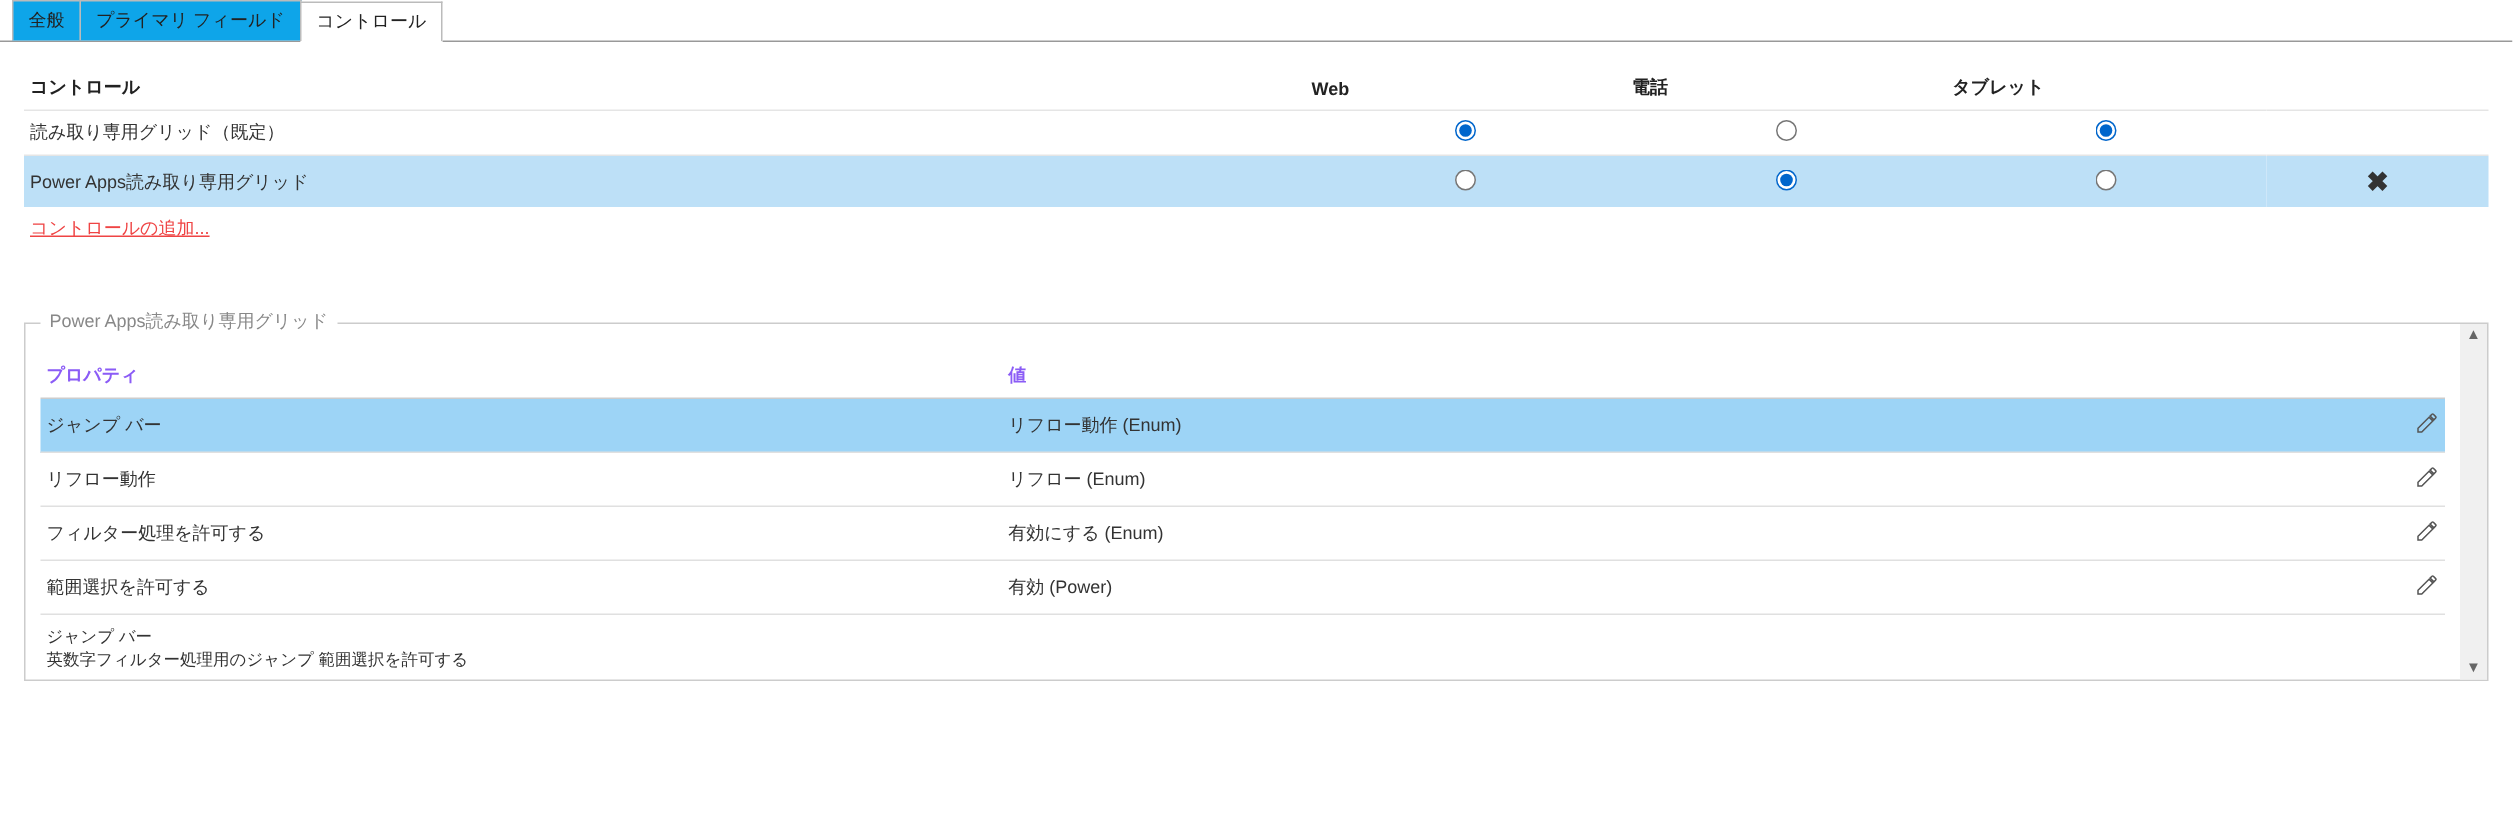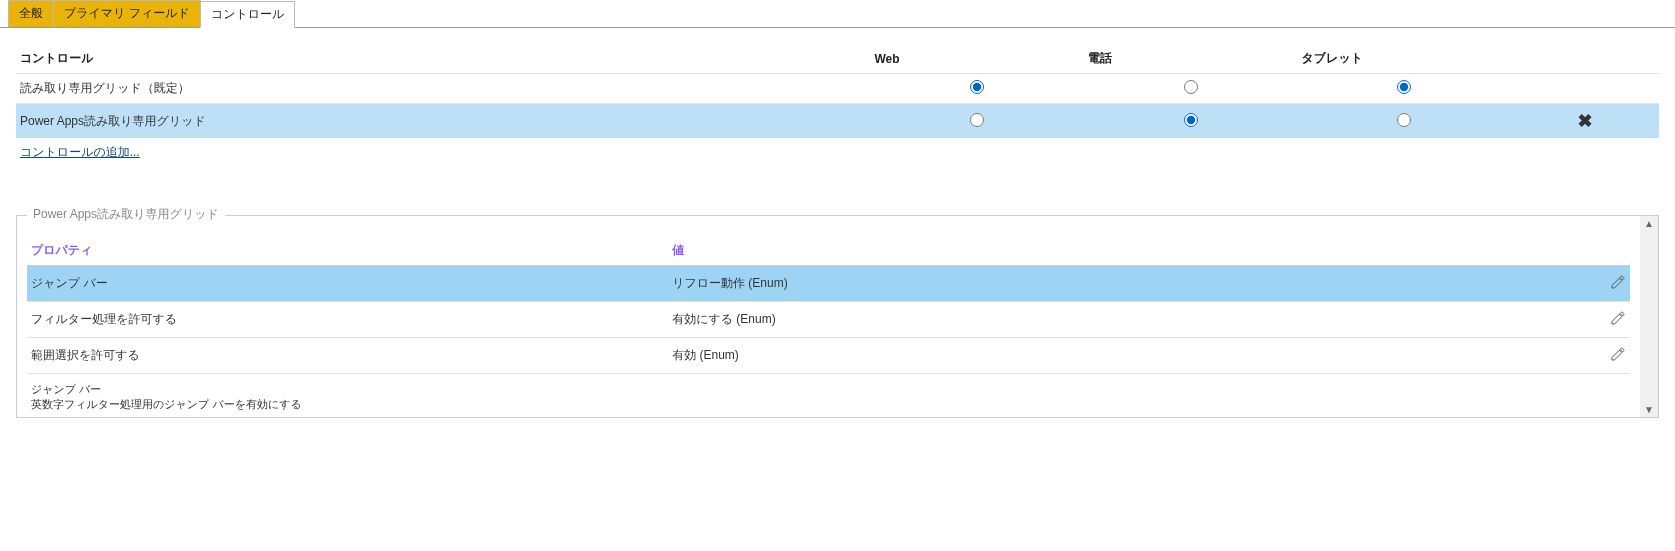--- a/index.html
+++ b/index.html
@@ -18,7 +18,7 @@
       padding: 4px 10px;
       border: 1px solid #bbb;
       border-bottom: none;
-      background: #eab308;
+      background: #0ea5e9;
       margin-right: -1px;
       cursor: pointer;
       font-size: 12px;

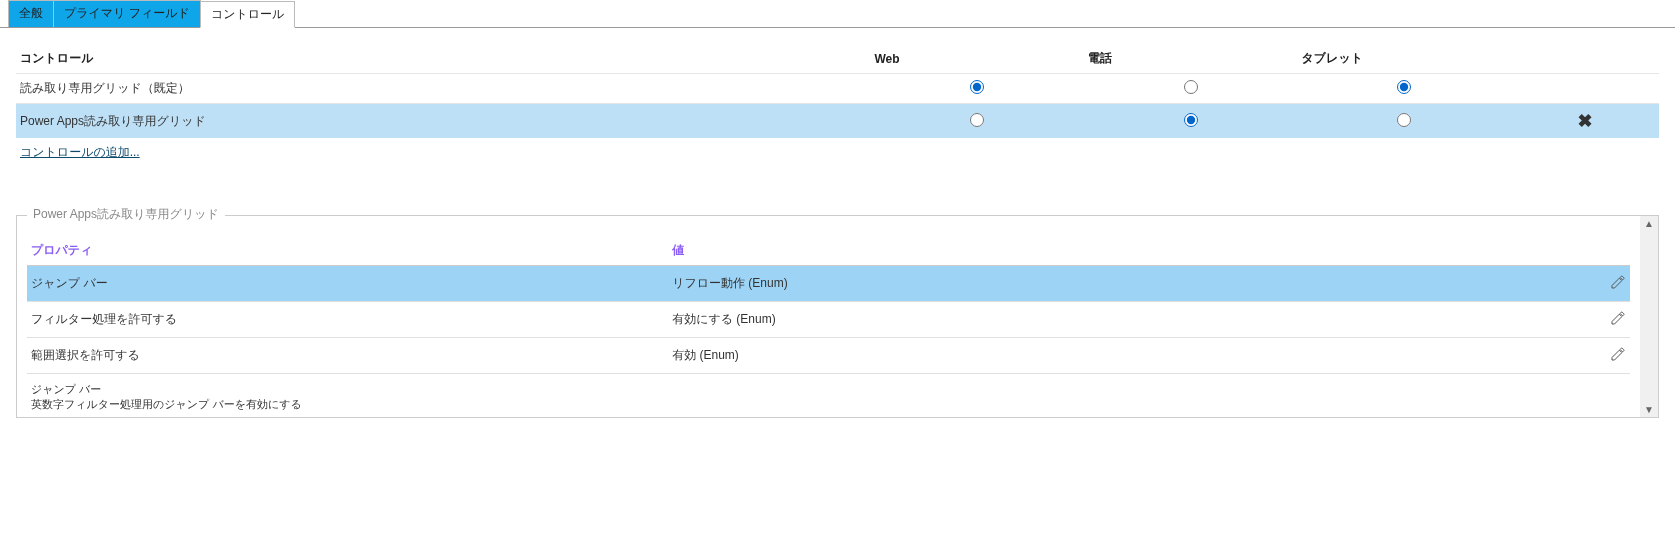--- a/index.html
+++ b/index.html
@@ -51,7 +51,7 @@
     input[type=radio] { accent-color: #0066cc; width: 14px; height: 14px; }
     .close-x { font-weight: bold; font-size: 18px; cursor: pointer; }
     .add-link {
-      color: #0c4a6e;
+      color: #ef4444;
       text-decoration: underline;
       cursor: pointer;
       padding: 6px 4px;

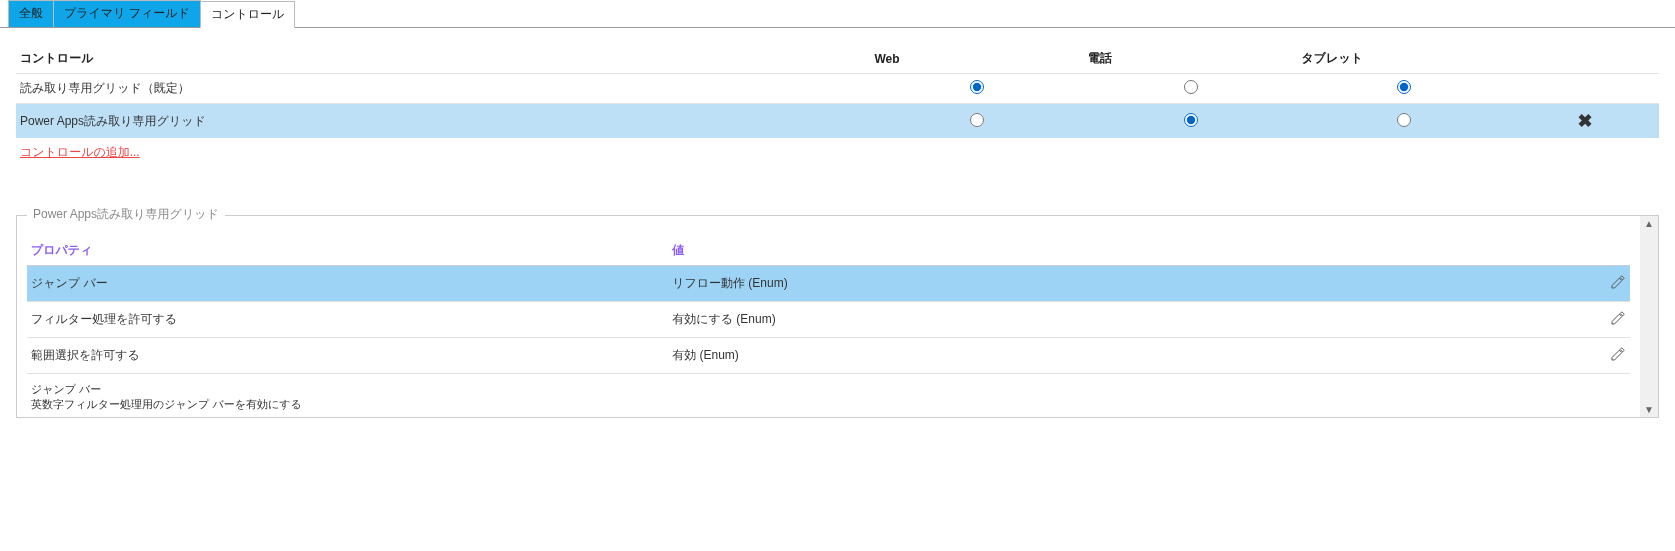--- a/index.html
+++ b/index.html
@@ -183,6 +183,13 @@
                   </svg></span></td>
             </tr>
             <tr>
+              <td>リフロー動作</td>
+              <td>リフロー (Enum)</td>
+              <td class="td-edit"><span class="pencil"><svg viewBox="0 0 24 24">
+                    <path d="M3 17.25V21h3.75L17.81 9.94l-3.75-3.75L3 17.25zM20.71 7.04a1 1 0 0 0 0-1.41l-2.34-2.34a1 1 0 0 0-1.41 0l-1.83 1.83 3.75 3.75 1.83-1.83z"></path>
+                  </svg></span></td>
+            </tr>
+            <tr>
               <td>フィルター処理を許可する</td>
               <td>有効にする (Enum)</td>
               <td class="td-edit"><span class="pencil"><svg viewBox="0 0 24 24">

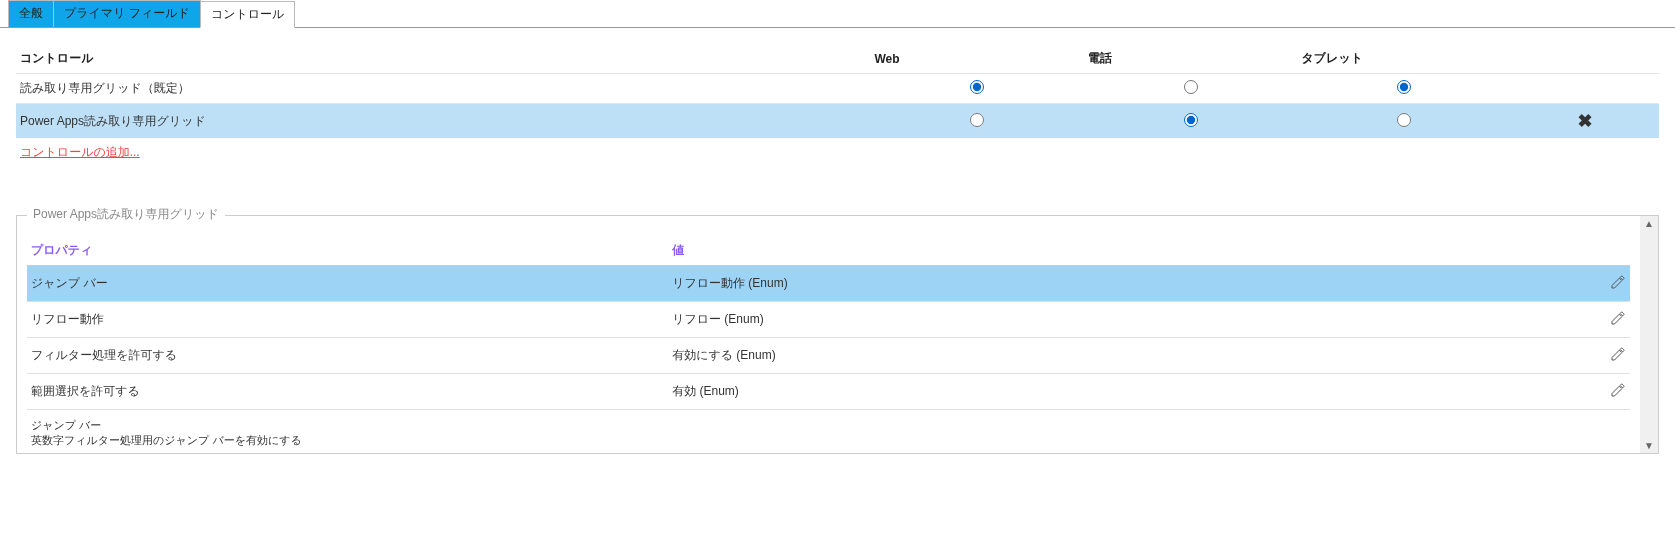--- a/index.html
+++ b/index.html
@@ -198,7 +198,7 @@
             </tr>
             <tr>
               <td>範囲選択を許可する</td>
-              <td>有効 (Enum)</td>
+              <td>有効 (Power)</td>
               <td class="td-edit"><span class="pencil"><svg viewBox="0 0 24 24">
                     <path d="M3 17.25V21h3.75L17.81 9.94l-3.75-3.75L3 17.25zM20.71 7.04a1 1 0 0 0 0-1.41l-2.34-2.34a1 1 0 0 0-1.41 0l-1.83 1.83 3.75 3.75 1.83-1.83z"></path>
                   </svg></span></td>

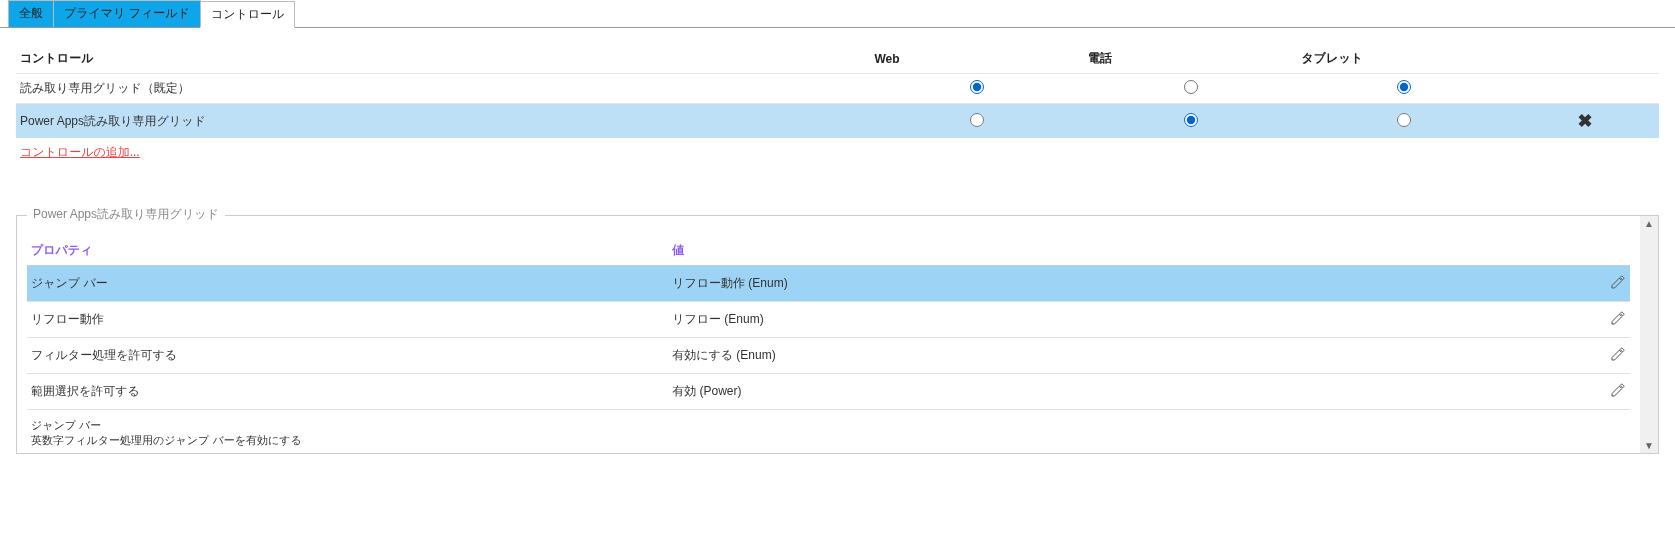--- a/index.html
+++ b/index.html
@@ -207,7 +207,7 @@
       </table>
       <div class="footer">
         <div>ジャンプ バー</div>
-        <div>英数字フィルター処理用のジャンプ バーを有効にする</div>
+        <div>英数字フィルター処理用のジャンプ 範囲選択を許可する</div>
       </div>
     </div>
     <div class="scrollbar">

